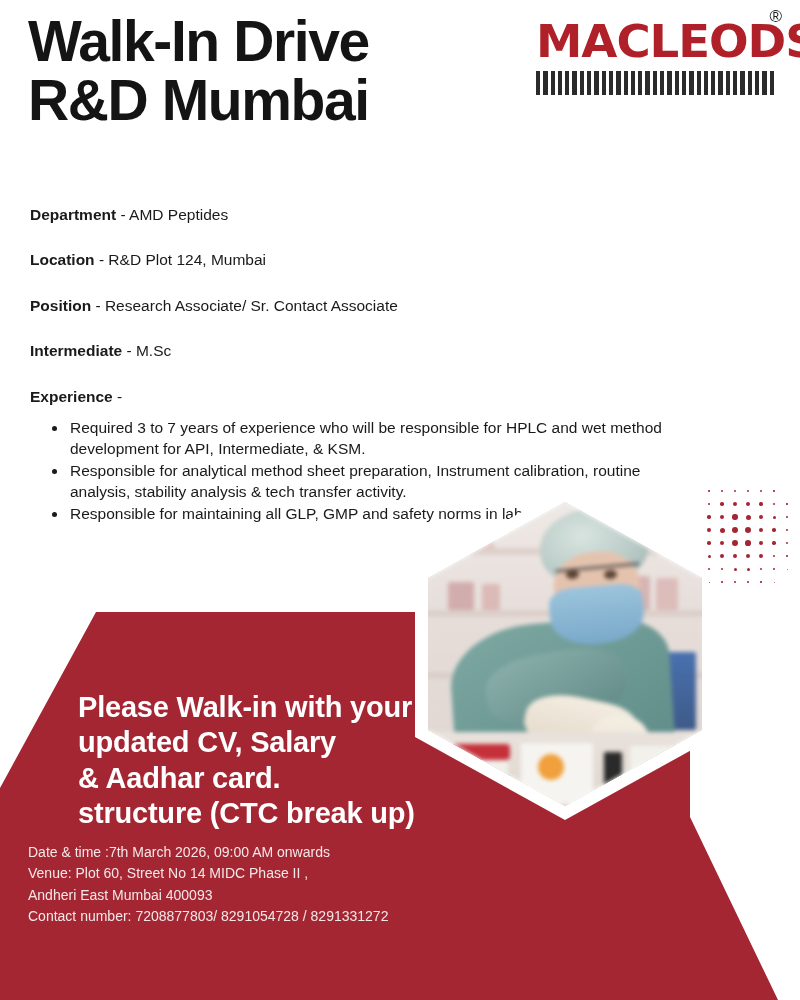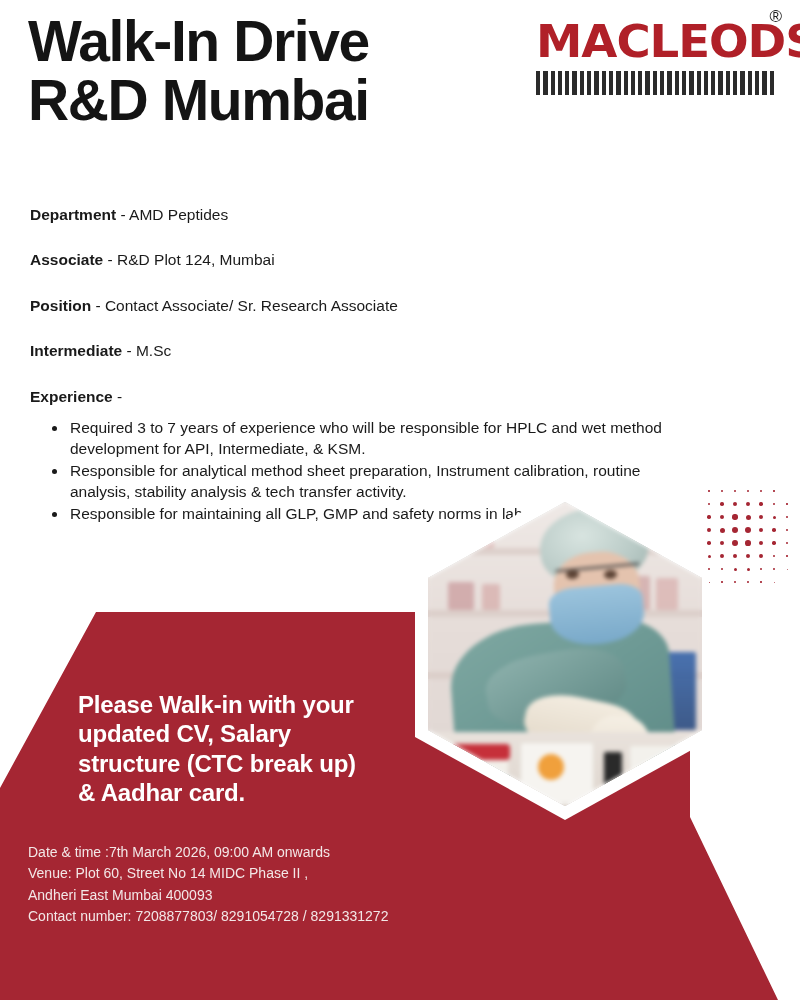--- a/index.html
+++ b/index.html
@@ -266,7 +266,7 @@
 
   <div class="fields" id="fields">
       <div class="field"><b>Department</b><span> - AMD Peptides</span></div>
-      <div class="field"><b>Associate</b><span> - R&amp;D Plot 124, Mumbai</span></div>
+      <div class="field"><b>Location</b><span> - R&amp;D Plot 124, Mumbai</span></div>
       <div class="field"><b>Position</b><span> - Contact Associate/ Sr. Research Associate</span></div>
       <div class="field"><b>Intermediate</b><span> - M.Sc</span></div>
       <div class="field"><b>Experience</b><span> -</span></div>

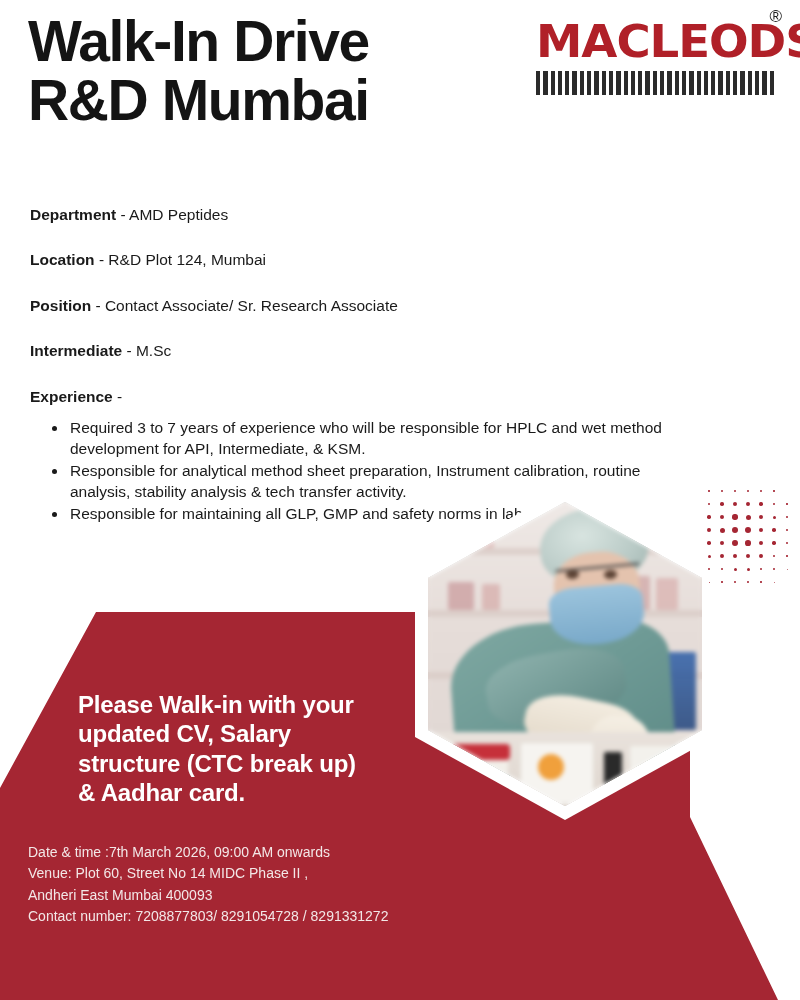--- a/index.html
+++ b/index.html
@@ -267,7 +267,7 @@
   <div class="fields" id="fields">
       <div class="field"><b>Department</b><span> - AMD Peptides</span></div>
       <div class="field"><b>Location</b><span> - R&amp;D Plot 124, Mumbai</span></div>
-      <div class="field"><b>Position</b><span> - Contact Associate/ Sr. Research Associate</span></div>
+      <div class="field"><b>Position</b><span> - Research Associate/ Sr. Contact Associate</span></div>
       <div class="field"><b>Intermediate</b><span> - M.Sc</span></div>
       <div class="field"><b>Experience</b><span> -</span></div>
     </div>

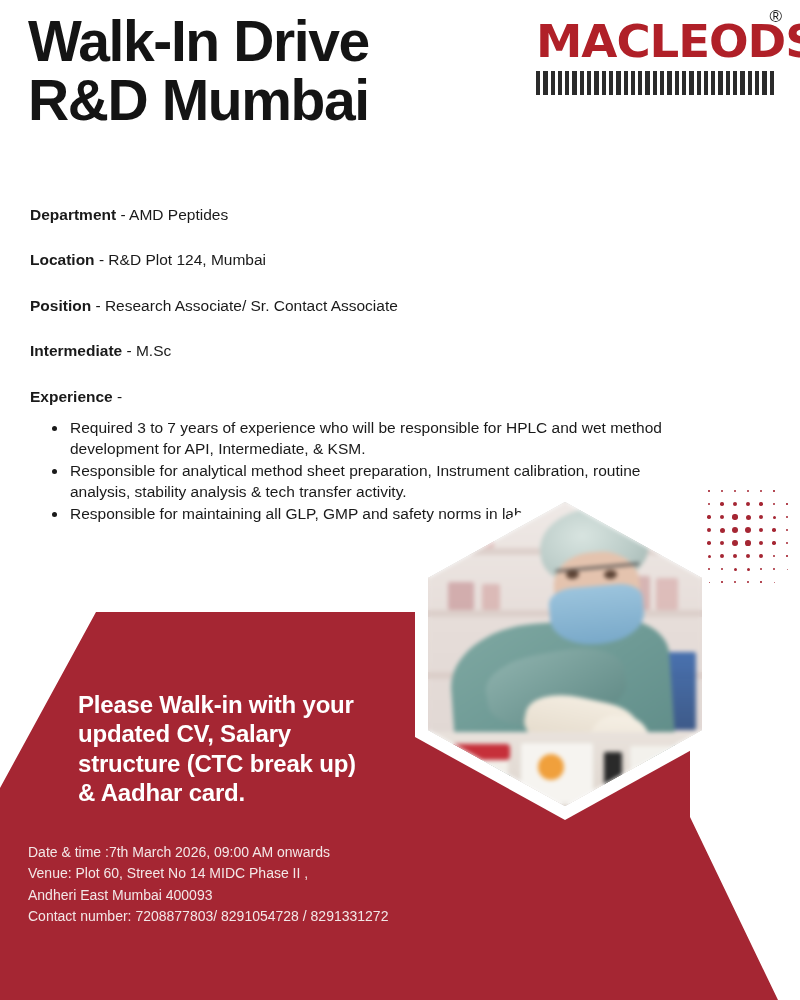--- a/index.html
+++ b/index.html
@@ -201,7 +201,7 @@
   
   .cta {
     position:absolute; left:78px; top:690px; width:370px;
-    color:#ffffff; font-size:24px; font-weight:bold; line-height:1.22;
+    color:#ffffff; font-size:29px; font-weight:bold; line-height:1.22;
     letter-spacing:-.2px;
   }
   .cta-line { display:block; white-space:nowrap; }

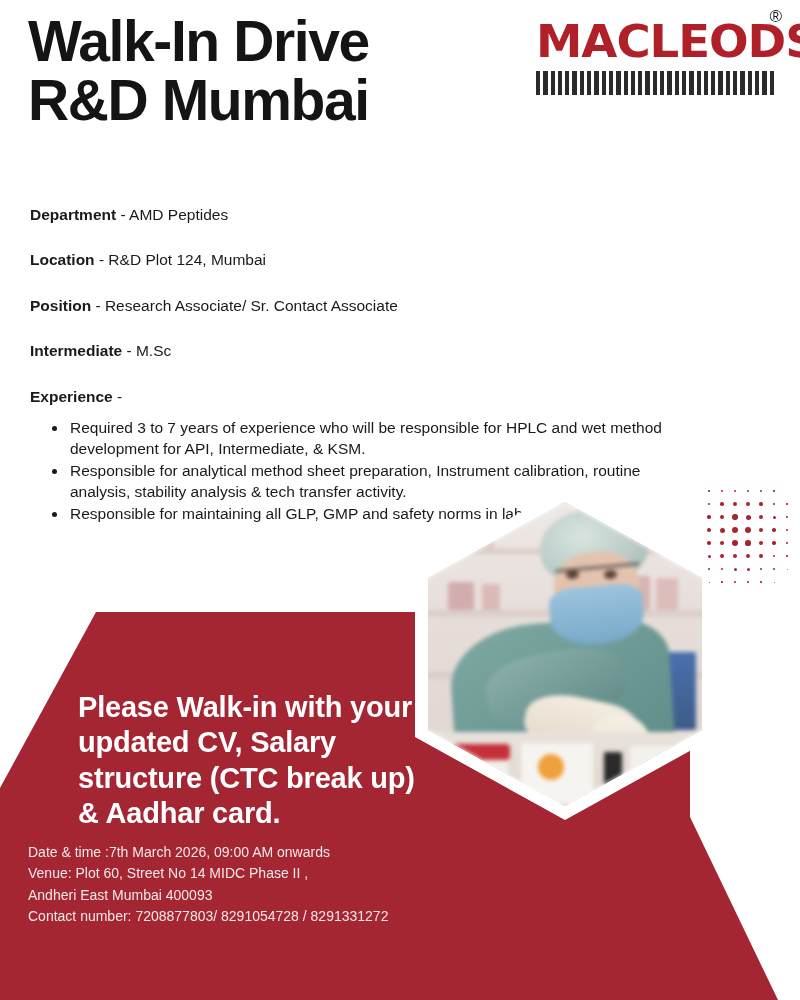--- a/index.html
+++ b/index.html
@@ -380,8 +380,8 @@
   <div class="cta" id="cta">
       <span class="cta-line">Please Walk-in with your</span>
       <span class="cta-line">updated CV, Salary</span>
+      <span class="cta-line">&amp; Aadhar card.</span>
       <span class="cta-line">structure (CTC break up)</span>
-      <span class="cta-line">&amp; Aadhar card.</span>
     </div>
 
   <div class="footer" id="footer">

